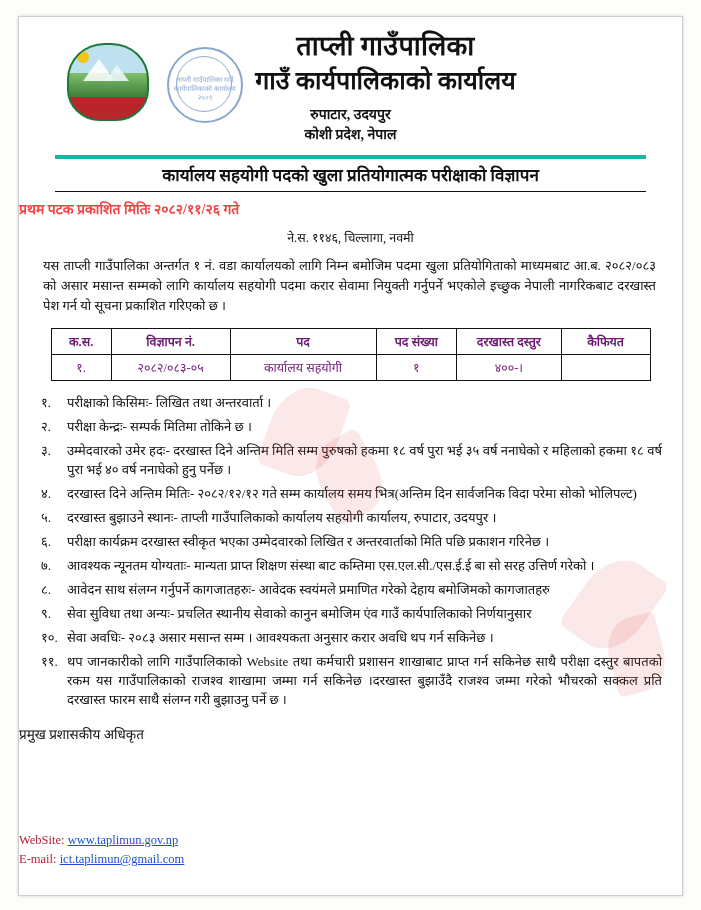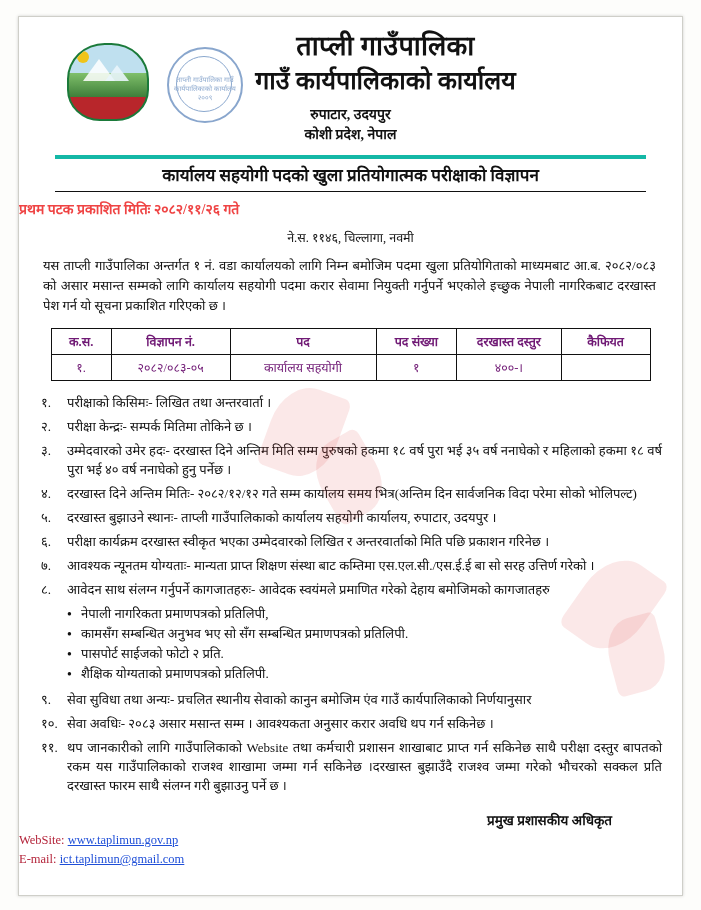--- a/index.html
+++ b/index.html
@@ -351,12 +351,6 @@
       </li>
     </ol>
 
-    <ul class="docs">
-      <li>नेपाली नागरिकता प्रमाणपत्रको प्रतिलिपी,</li>
-      <li>कामसँग सम्बन्धित अनुभव भए सो सँग सम्बन्धित प्रमाणपत्रको प्रतिलिपी.</li>
-      <li>पासपोर्ट साईजको फोटो २ प्रति.</li>
-      <li>शैक्षिक योग्यताको प्रमाणपत्रको प्रतिलिपी.</li>
-    </ul>
 
     <ol class="main" style="margin-top:2px">
       <li>

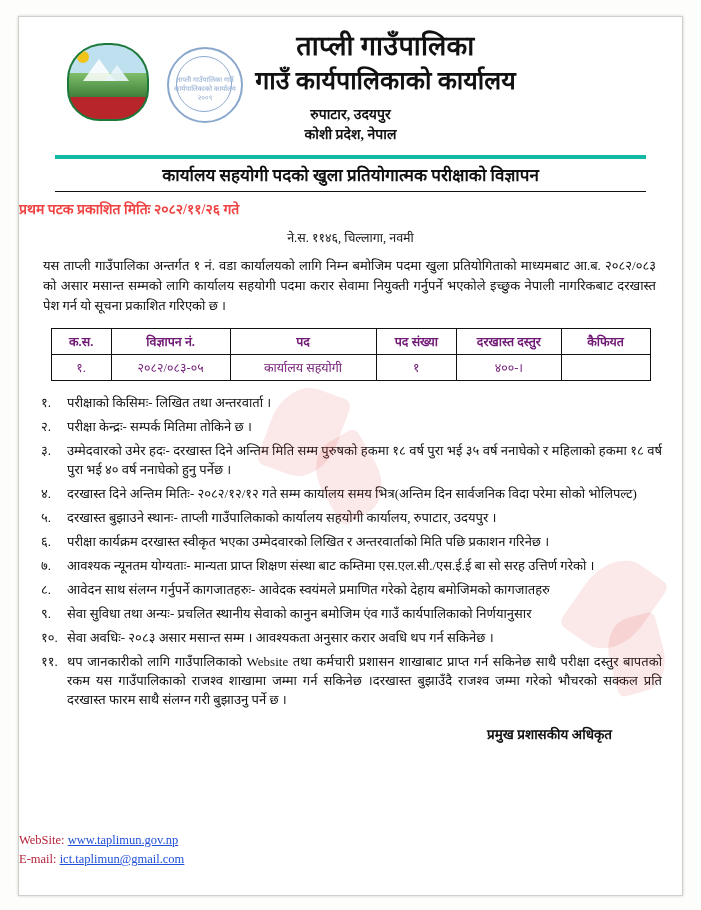--- a/index.html
+++ b/index.html
@@ -235,10 +235,9 @@
   }
   .signature {
     margin: 16px 70px 0 0;
-    text-align: right;
     font-family: "Liberation Serif", serif;
     font-size: 13.5px;
-    font-weight: bold;
+    font-weight: normal;
     color: #111;
   }
   .footer {

